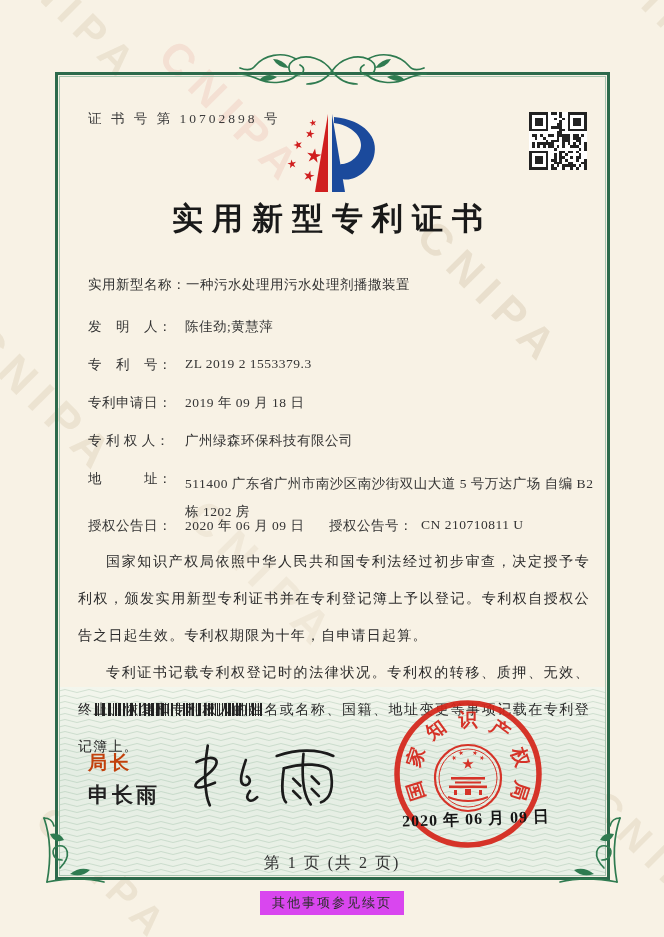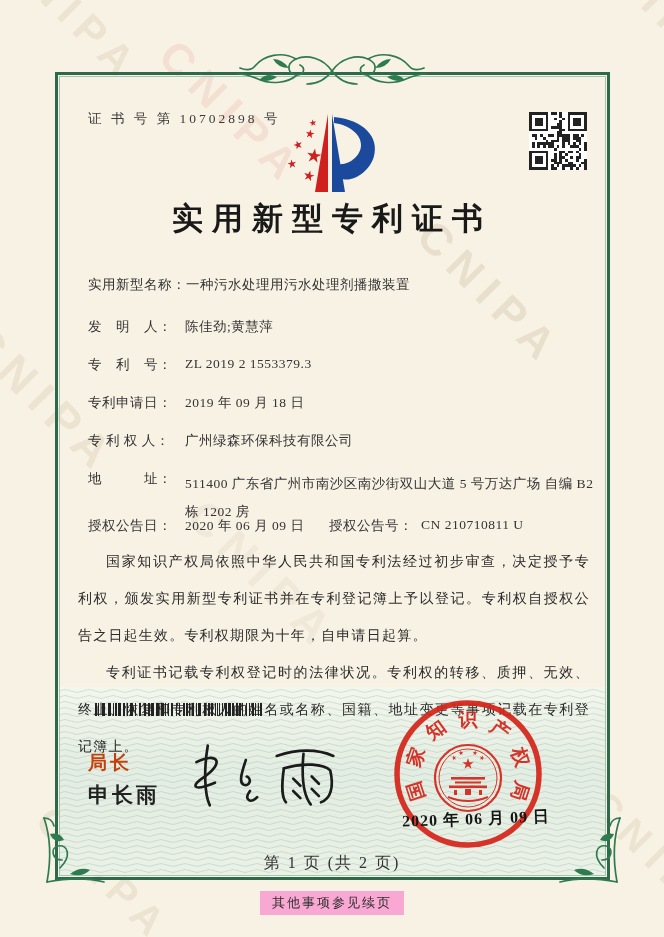--- a/index.html
+++ b/index.html
@@ -51,7 +51,7 @@
   
   .page-no{position:absolute;left:0;top:853px;width:664px;text-align:center;font-size:16px;
            letter-spacing:2px;z-index:5;color:#333;}
-  .cont-note{position:absolute;left:50%;top:891px;transform:translateX(-50%);background:#f9a8d4;
+  .cont-note{position:absolute;left:50%;top:891px;transform:translateX(-50%);background:#d946ef;
              padding:3px 12px;font-size:13px;letter-spacing:2px;z-index:5;color:#2e2e2e;}
 </style>
 </head>

